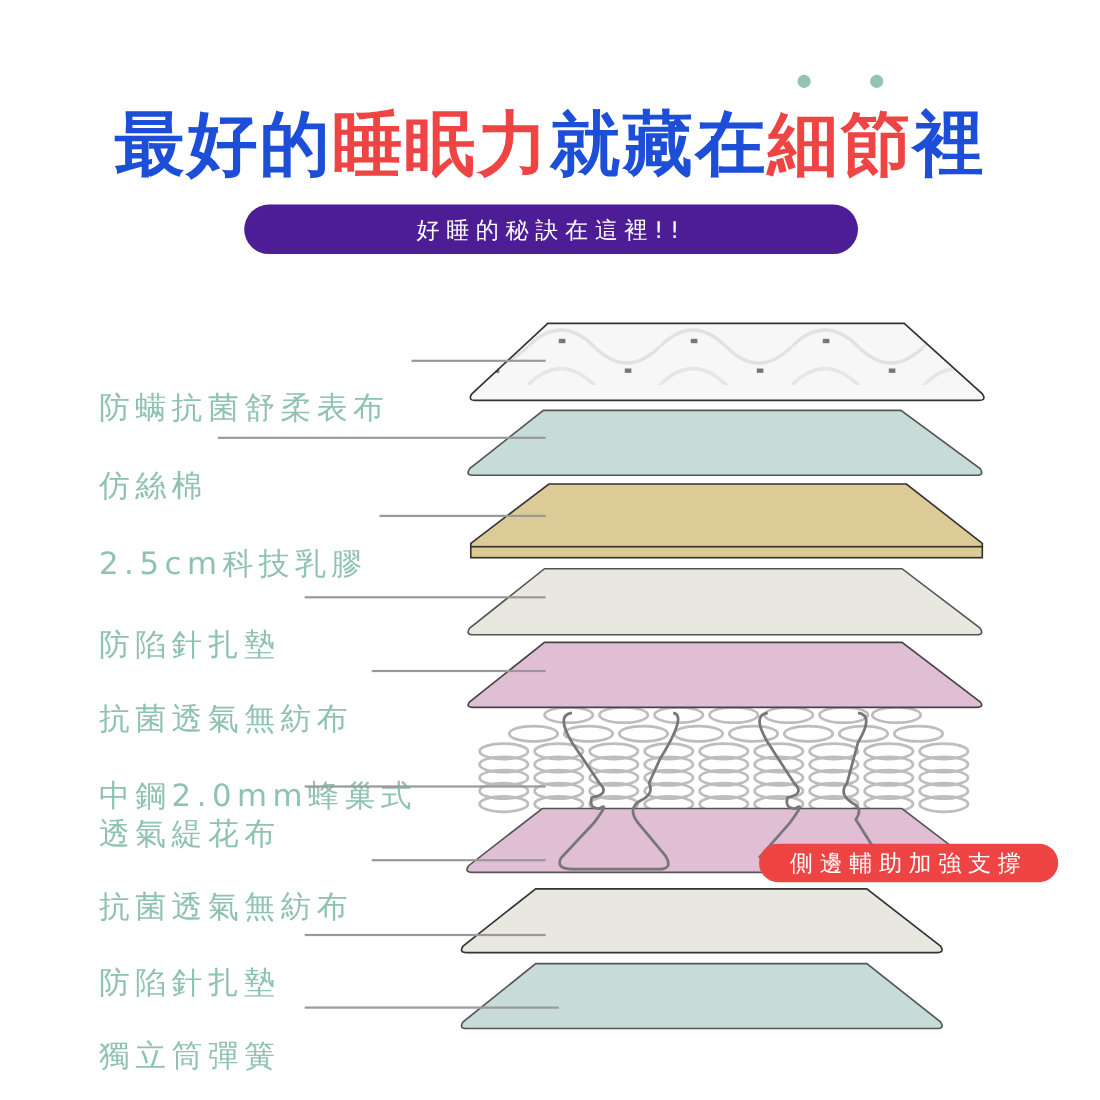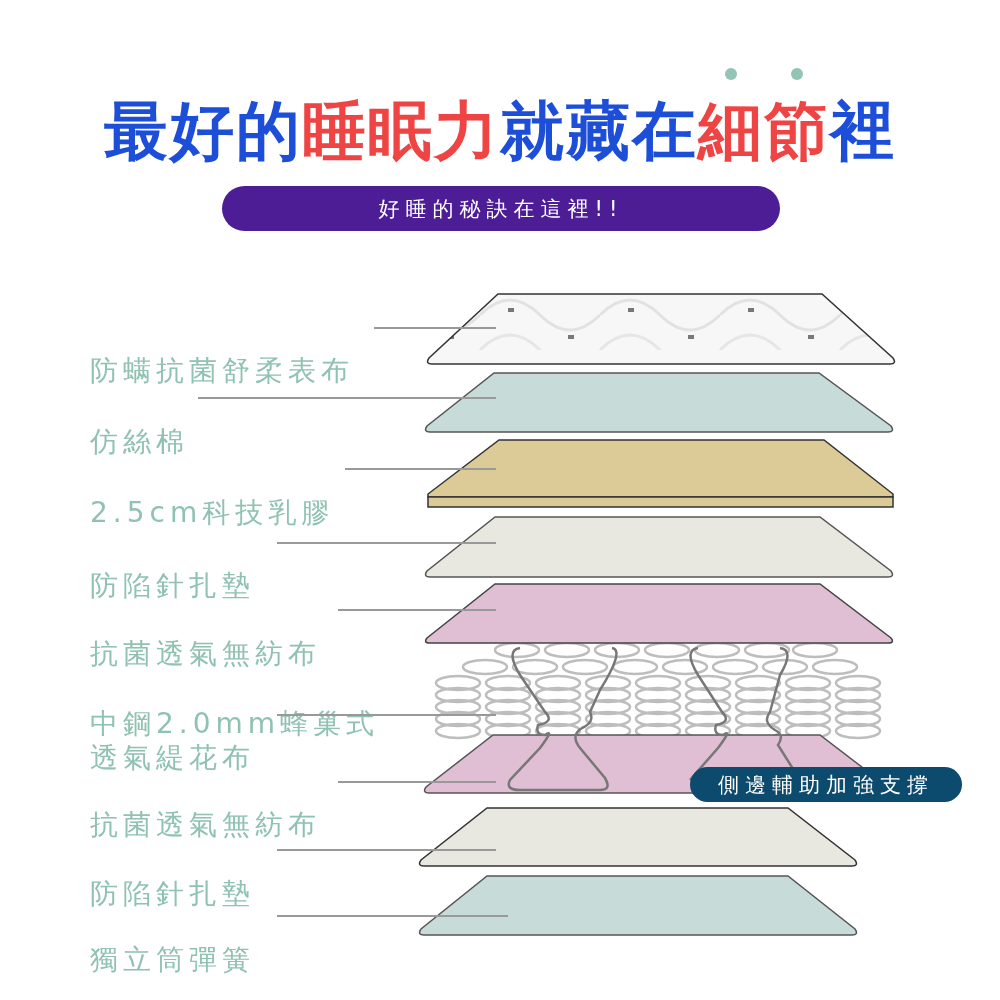--- a/index.html
+++ b/index.html
@@ -20,7 +20,7 @@
   .leader { position:absolute; height:2px; background:#999; }
   svg.layers { position:absolute; left:0; top:0; }
   .side-badge { position:absolute; left:690px; top:767px; width:272px; height:35px;
-                border-radius:18px; background:#0c4a6e; color:#fff; font-size:21px;
+                border-radius:18px; background:#ef4444; color:#fff; font-size:21px;
                 letter-spacing:6px; display:flex; align-items:center; justify-content:center; }
 </style>
 </head>

